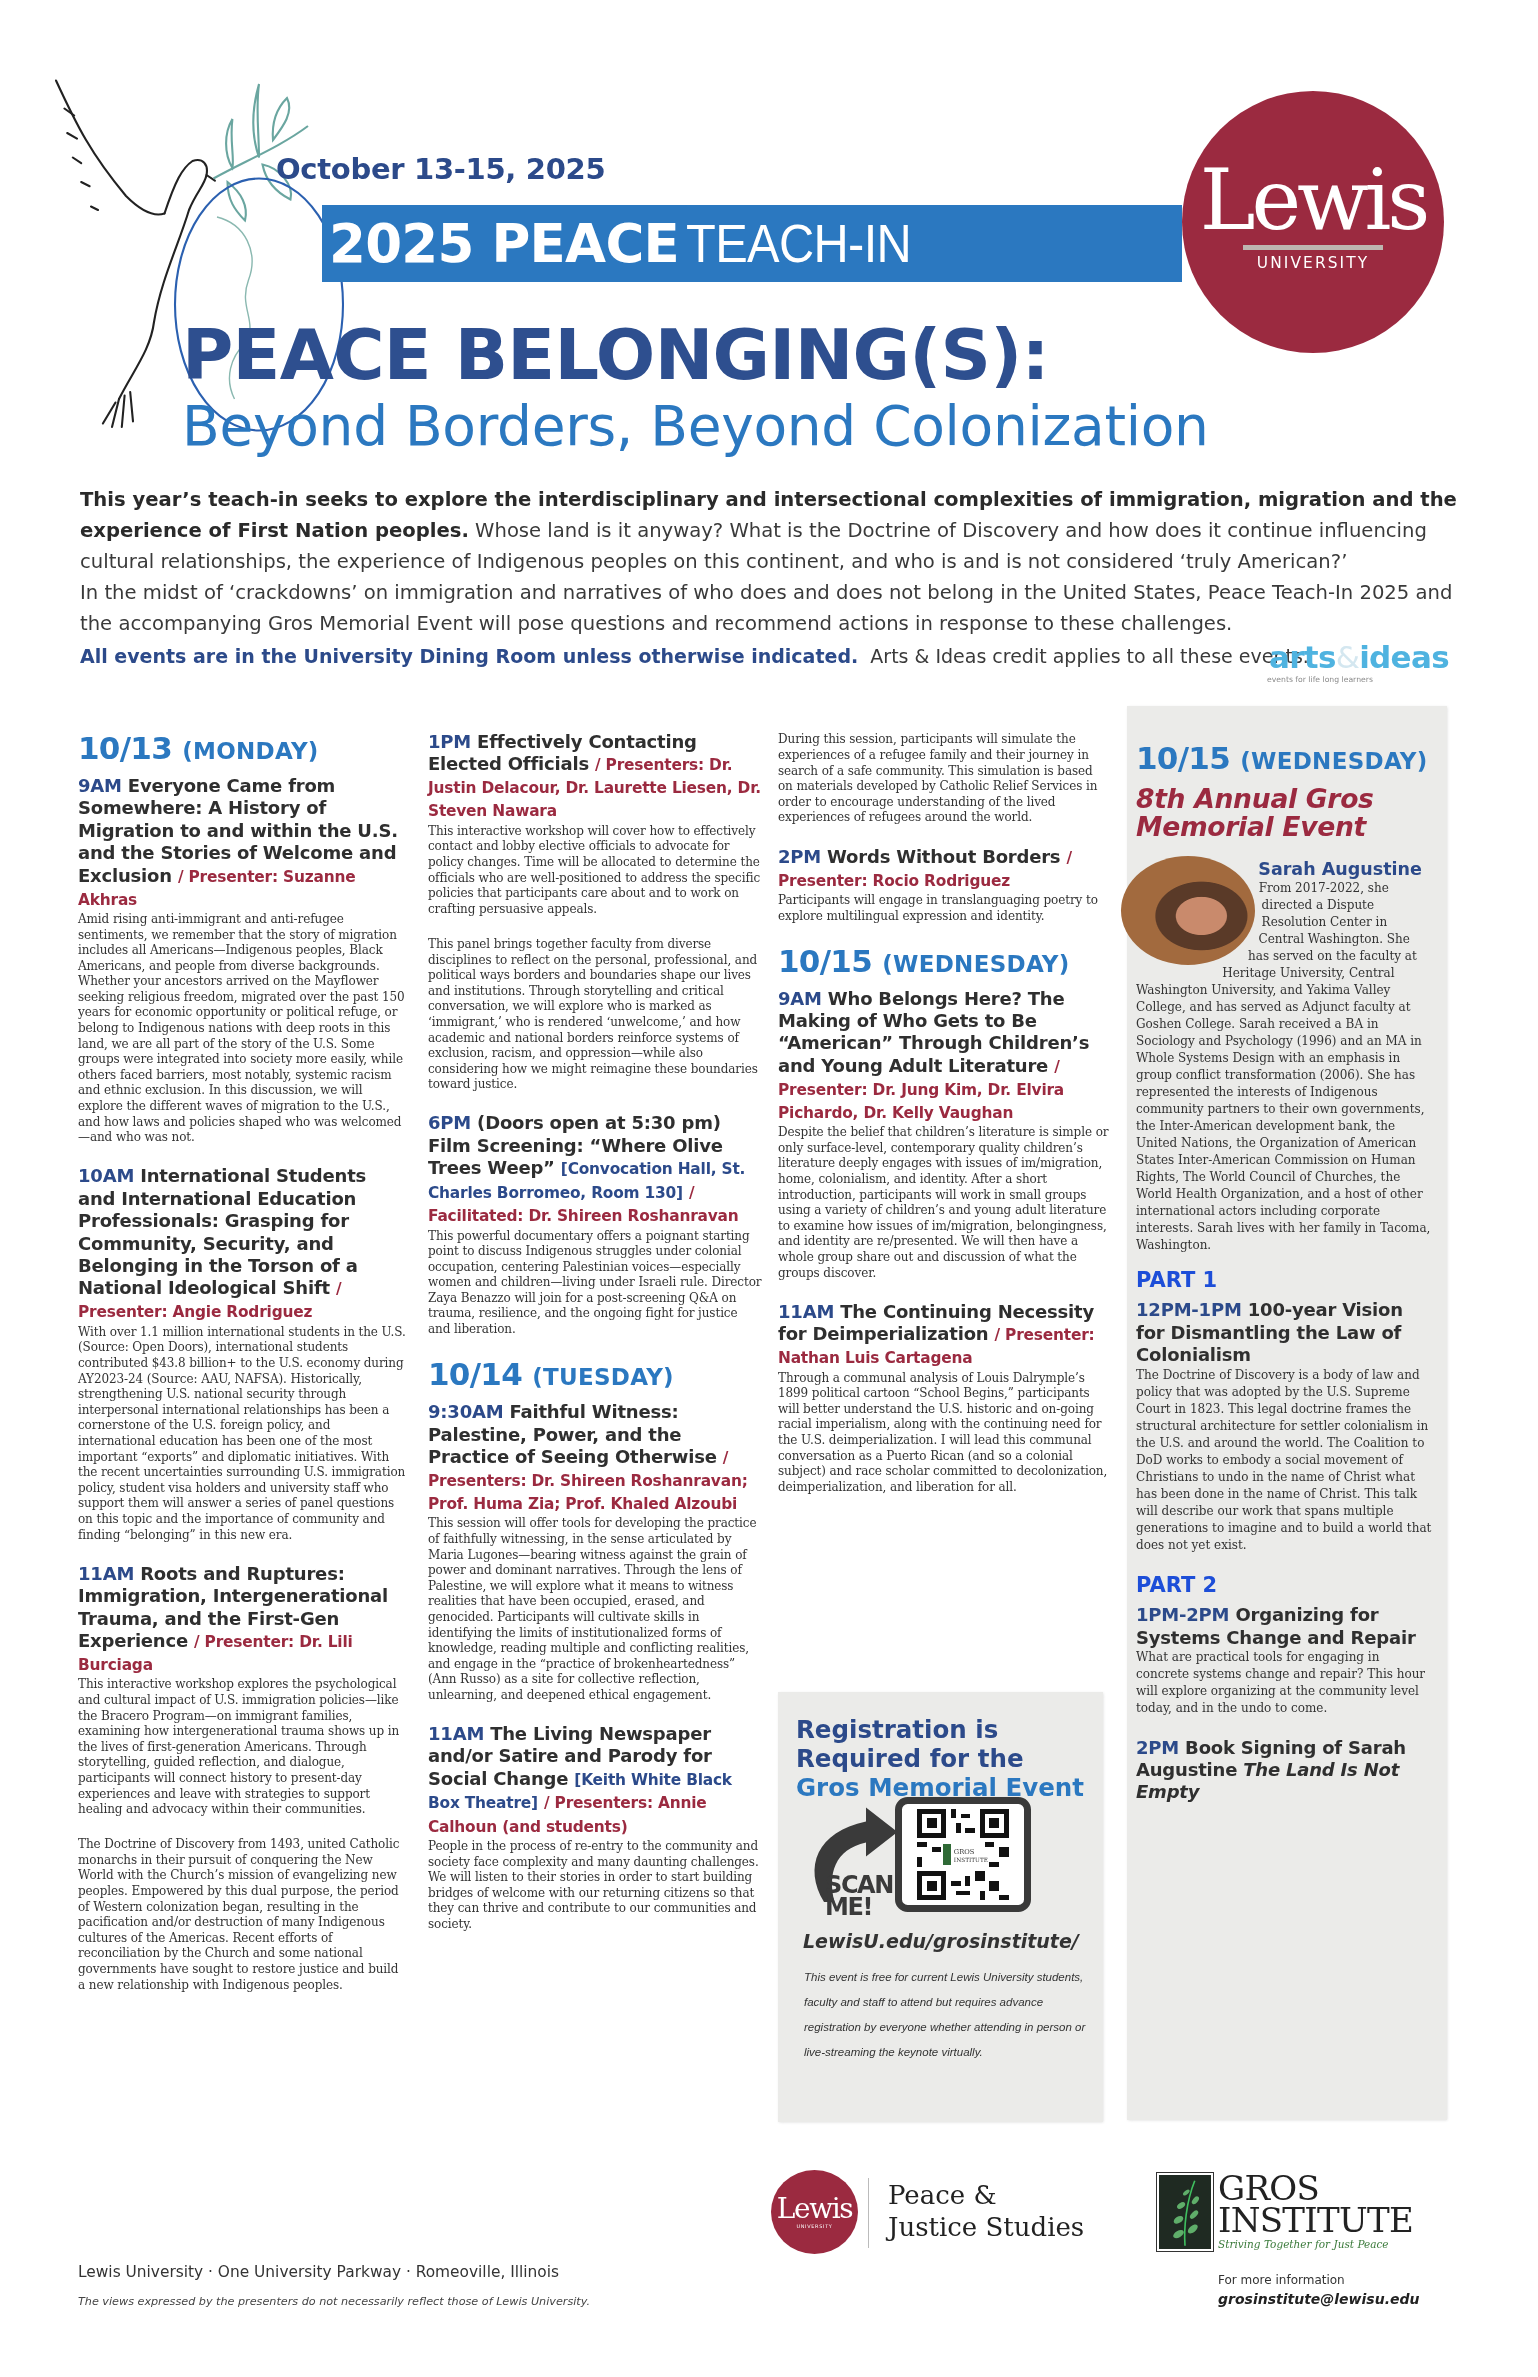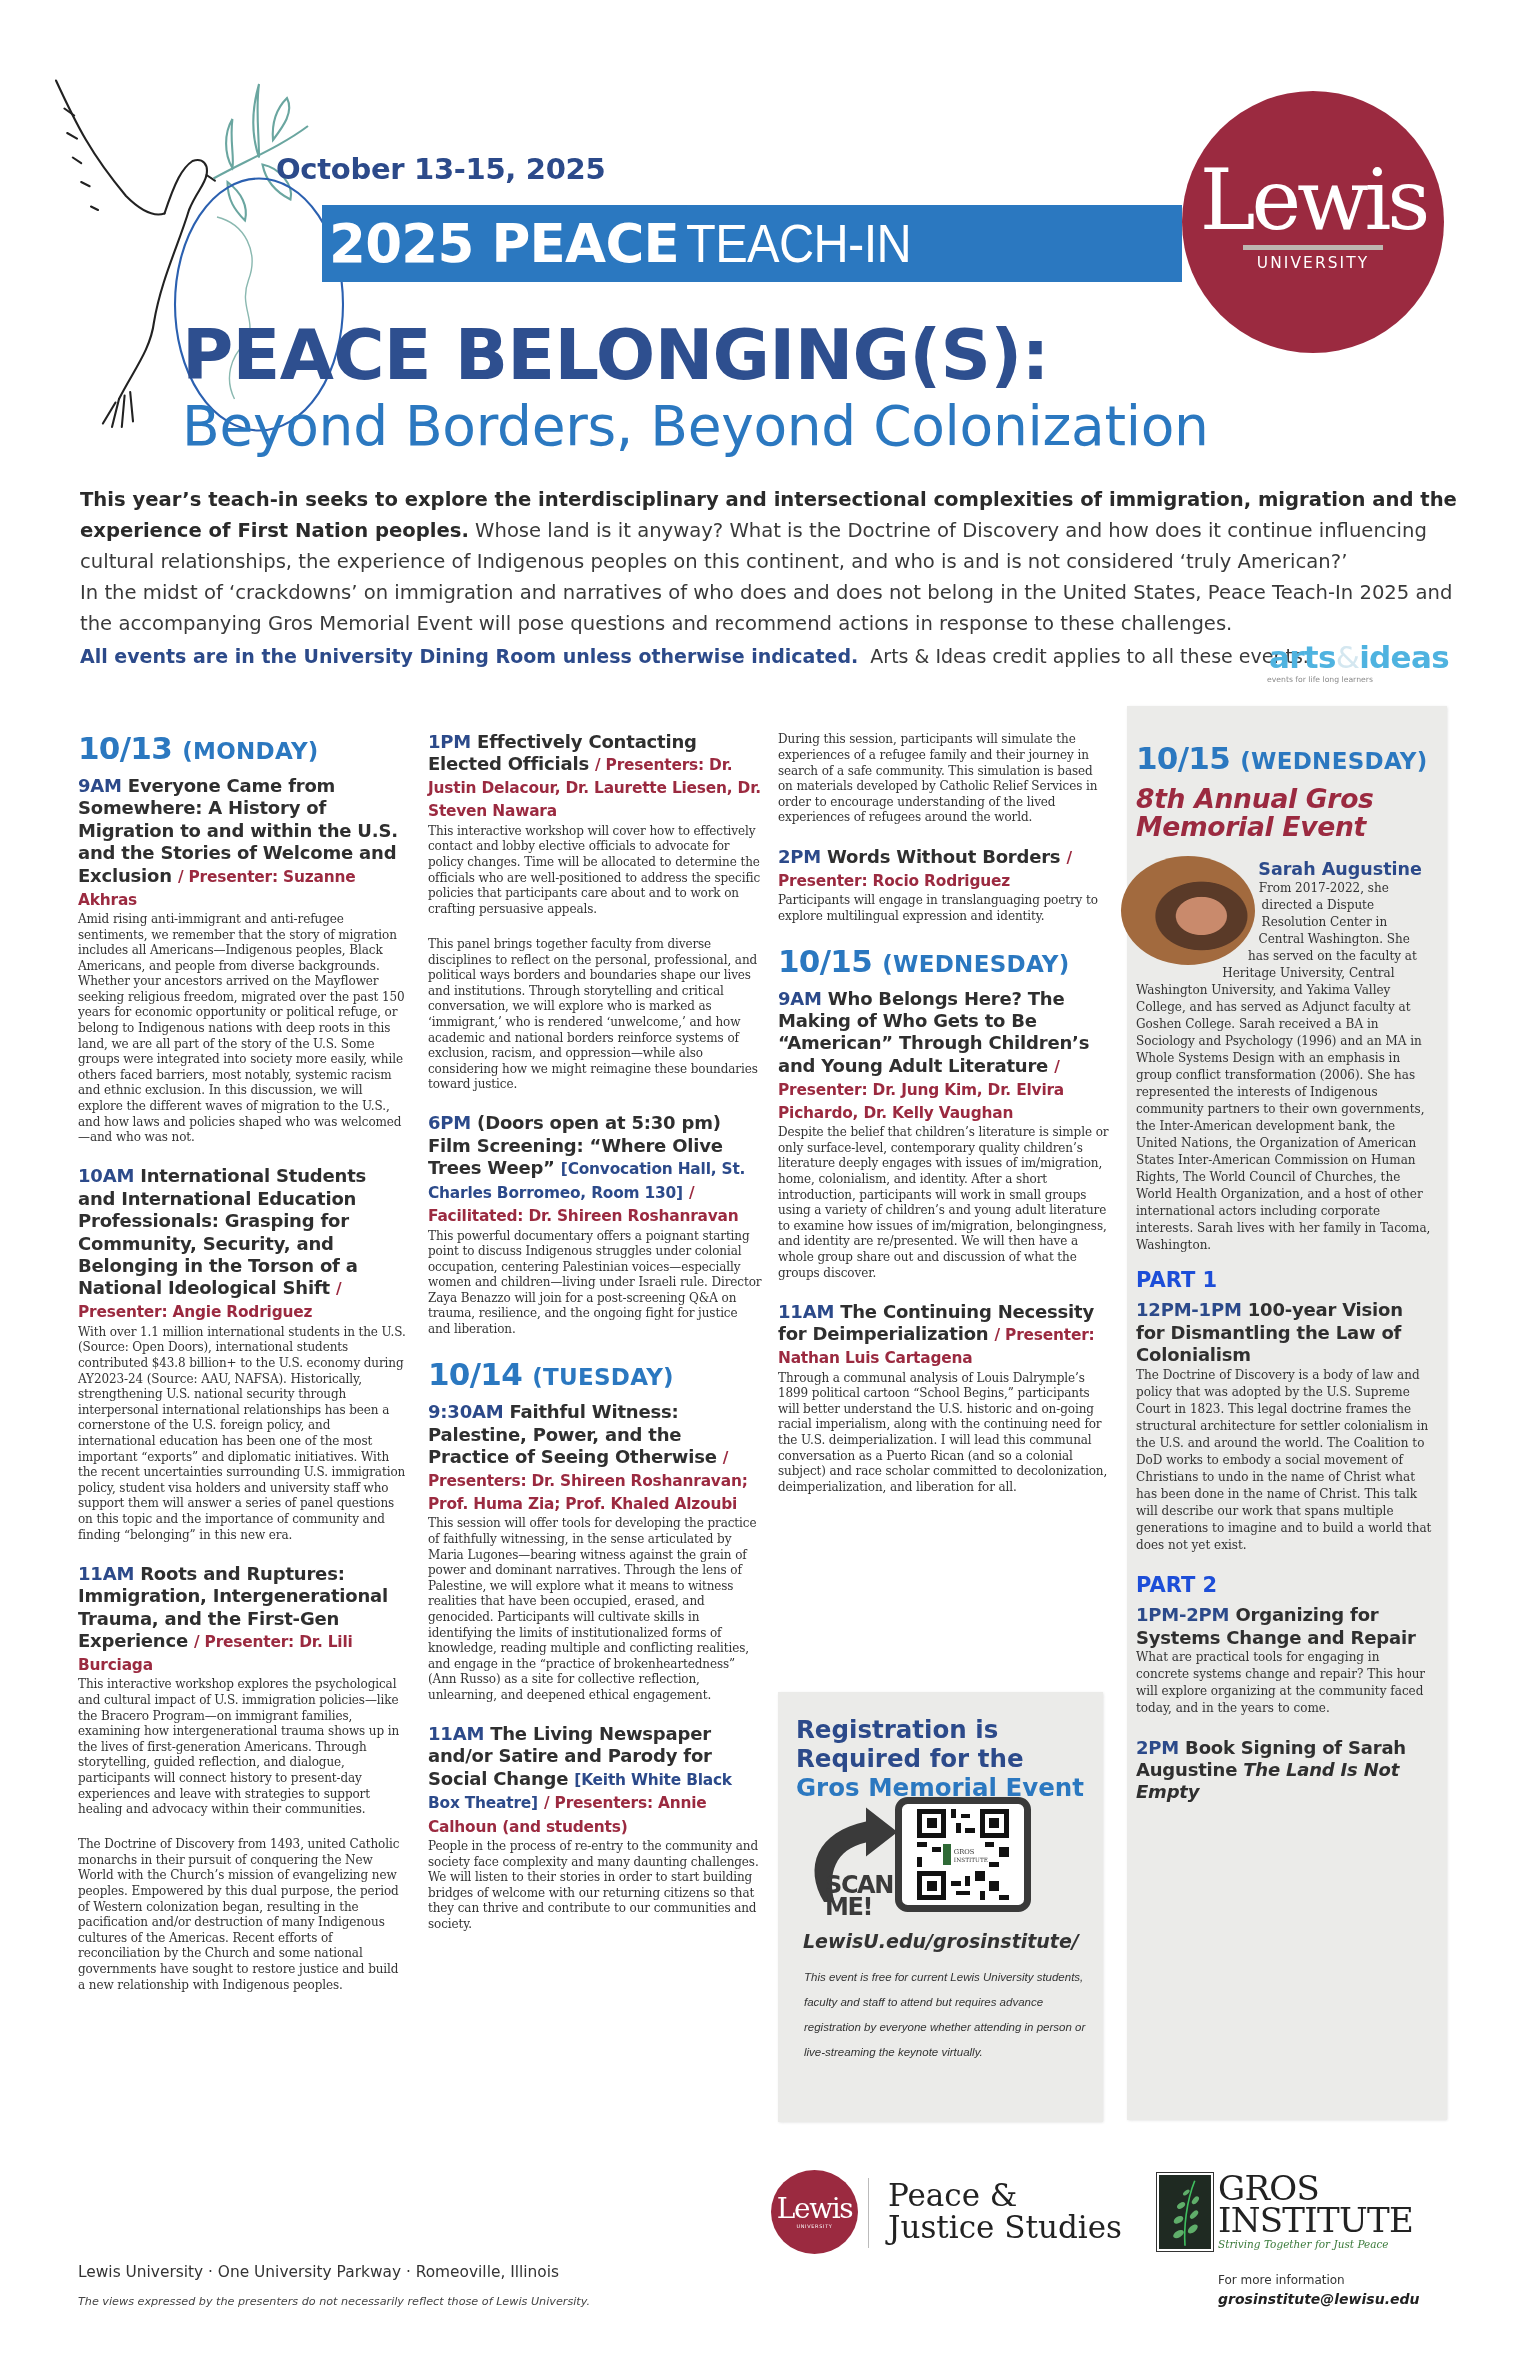--- a/index.html
+++ b/index.html
@@ -320,7 +320,7 @@
       <span class="time">1PM-2PM</span>
       <span>Organizing for Systems Change and Repair</span>
     </div>
-    <div class="bio">What are practical tools for engaging in concrete systems change and repair? This hour will explore organizing at the community faced today, and in the years to come.</div>
+    <div class="bio">What are practical tools for engaging in concrete systems change and repair? This hour will explore organizing at the community level today, and in the undo to come.</div>
   </div>
   <div class="event">
     <div class="ehead">

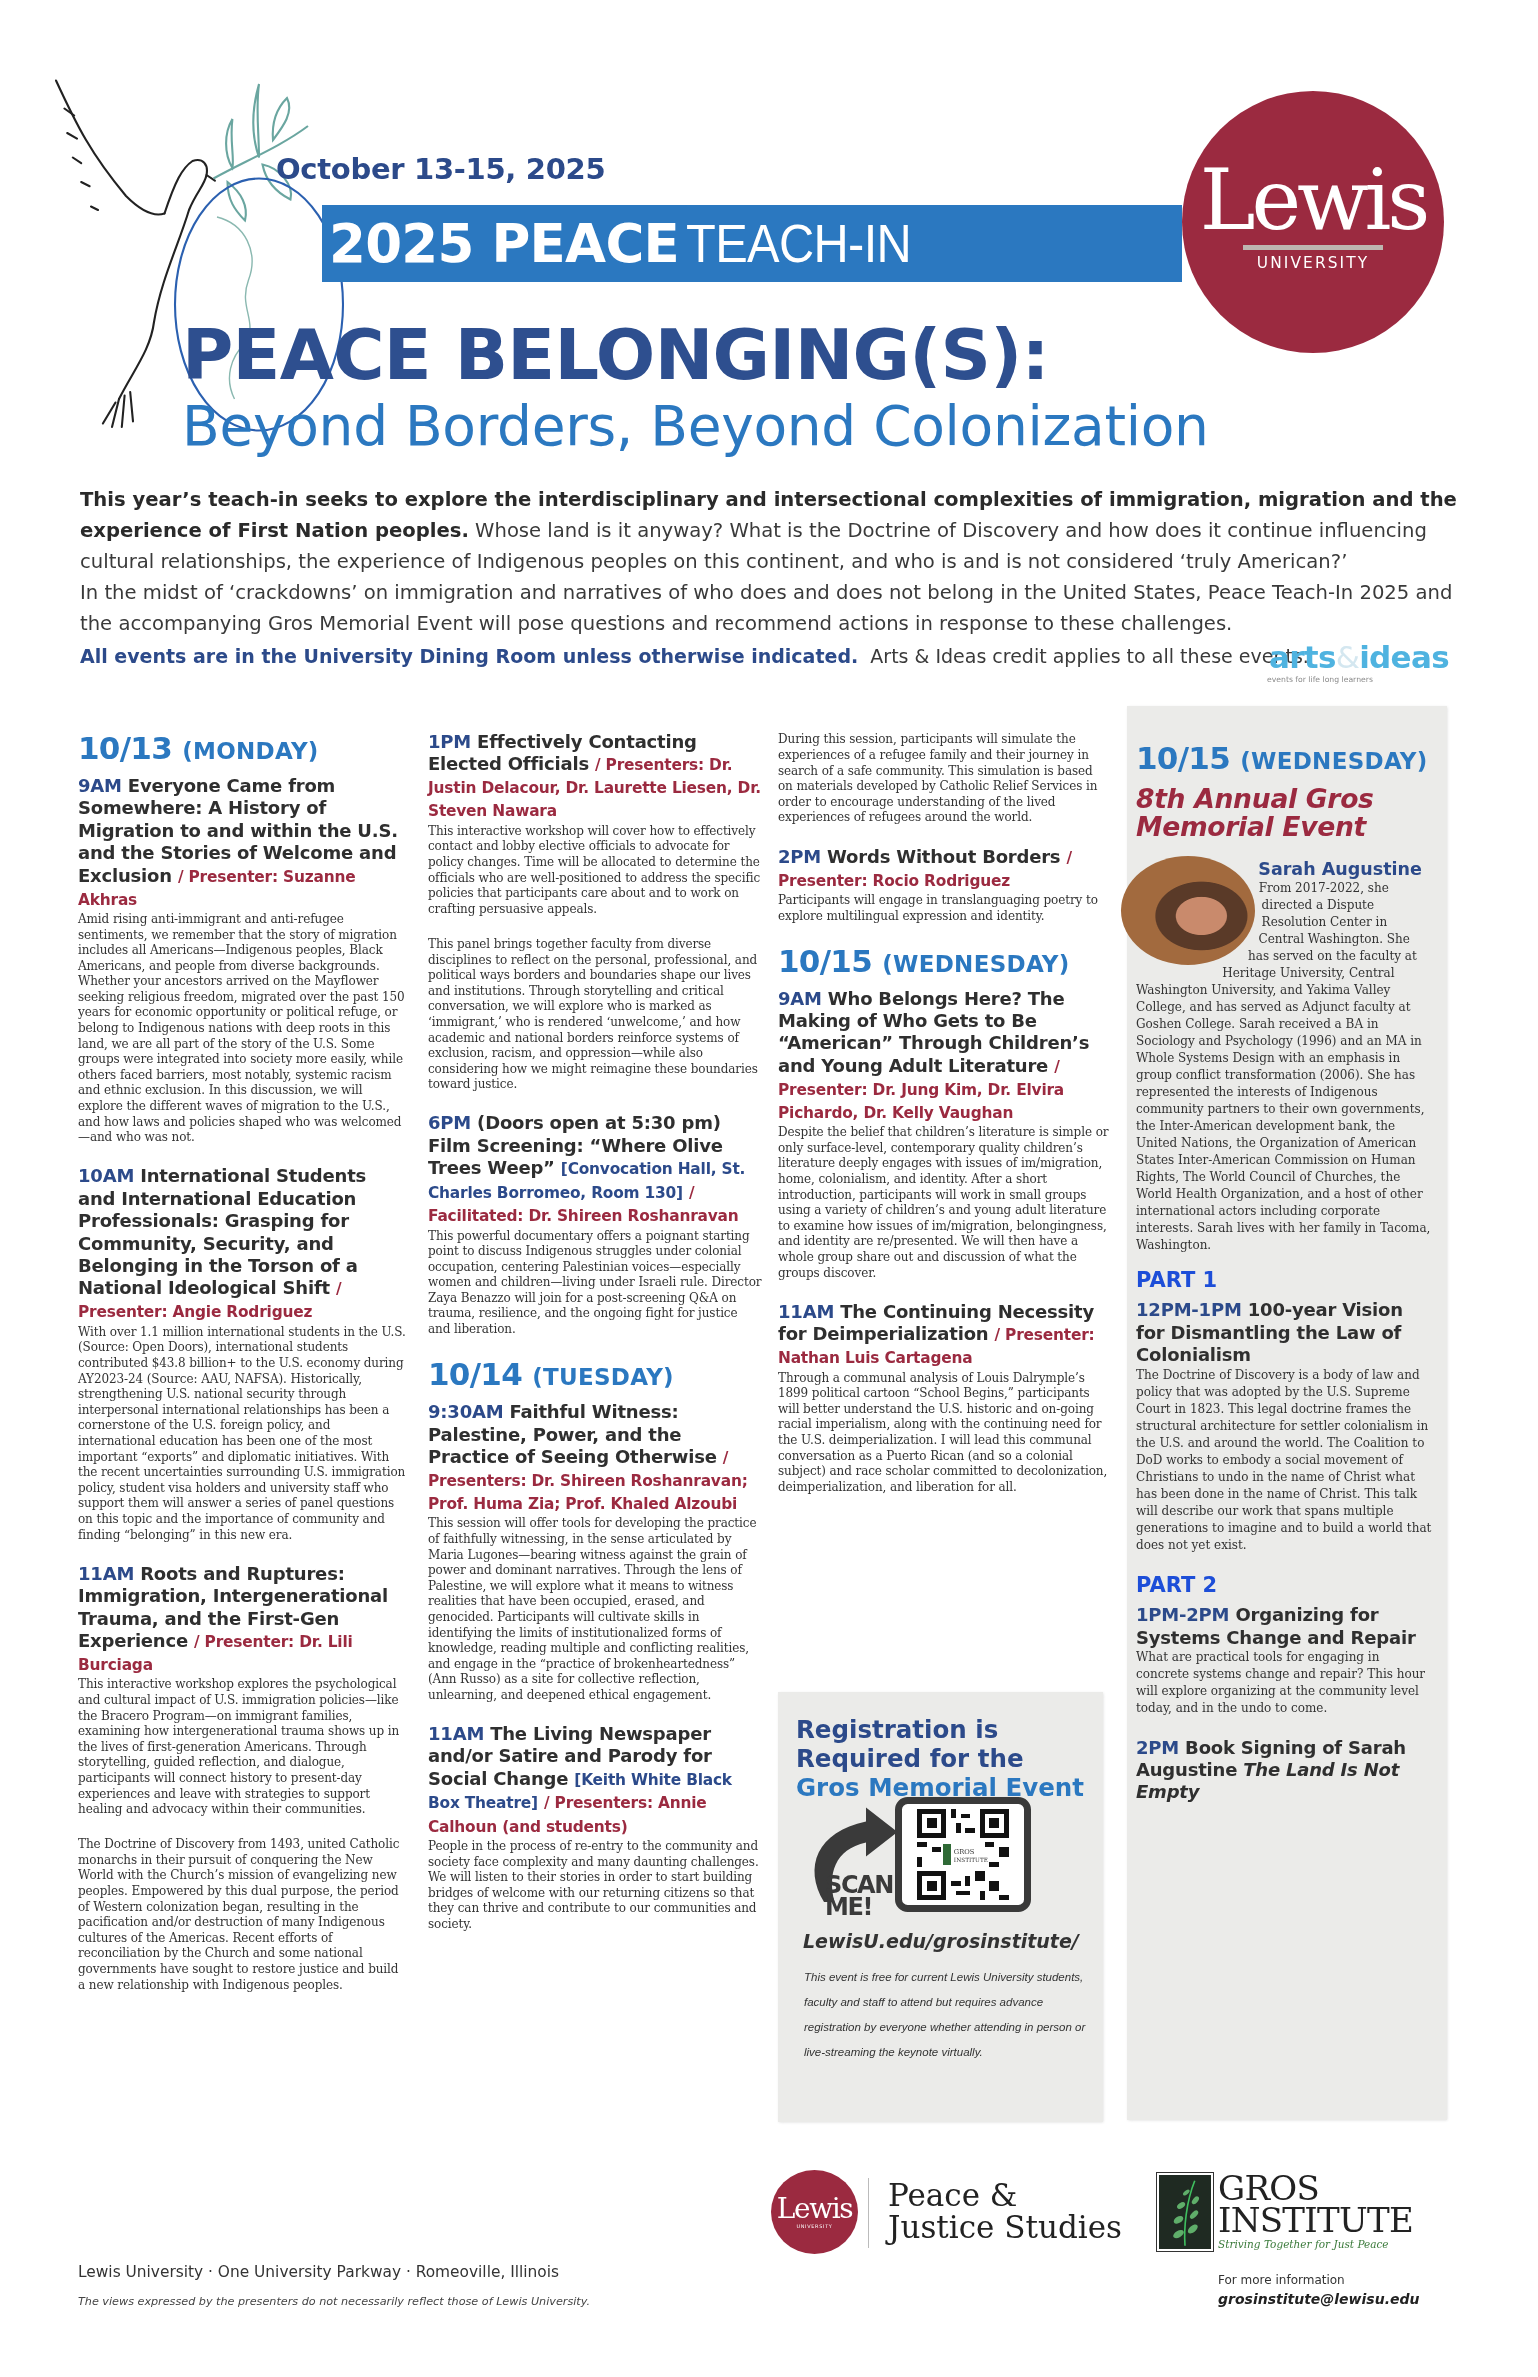--- a/index.html
+++ b/index.html
@@ -74,7 +74,7 @@
   .f-lewis .word { font-family: "DejaVu Serif", serif; font-size: 28px; letter-spacing: -1.4px; line-height: 1; }
   .f-lewis .univ { font-size: 4.9px; letter-spacing: 0.7px; }
   .f-divider { left: 868px; top: 2178px; width: 1.4px; height: 70px; background: #bbb; }
-  .pjs { left: 888px; top: 2179px; font-family: "DejaVu Serif", serif; font-size: 31px; line-height: 32px; color: #222; }
+  .pjs { left: 888px; top: 2179px; font-family: "DejaVu Serif", serif; font-size: 26px; line-height: 32px; color: #222; }
   .g-box { left: 964px; top: 2173px; width: 56px; height: 78px; background: #1f2a22; border: 2.1px solid #fff; outline: 1.4px solid #333; }
   .g-name { left: 1022px; top: 2172px; font-family: "DejaVu Serif", serif; font-size: 34px; line-height: 32px; color: #222; letter-spacing: -0.7px; }
   .g-tag { left: 1022px; top: 2238px; font-family: "DejaVu Serif", serif; font-style: italic; font-size: 10.5px; color: #3a7a3a; white-space: nowrap; }

